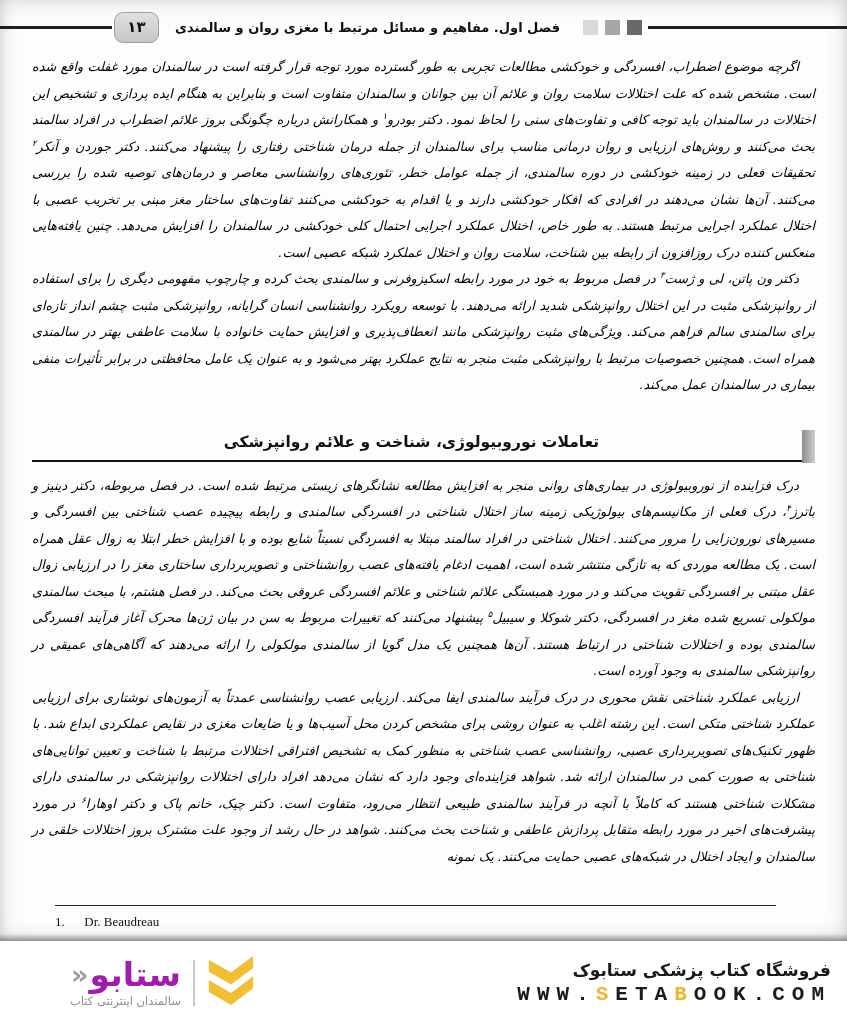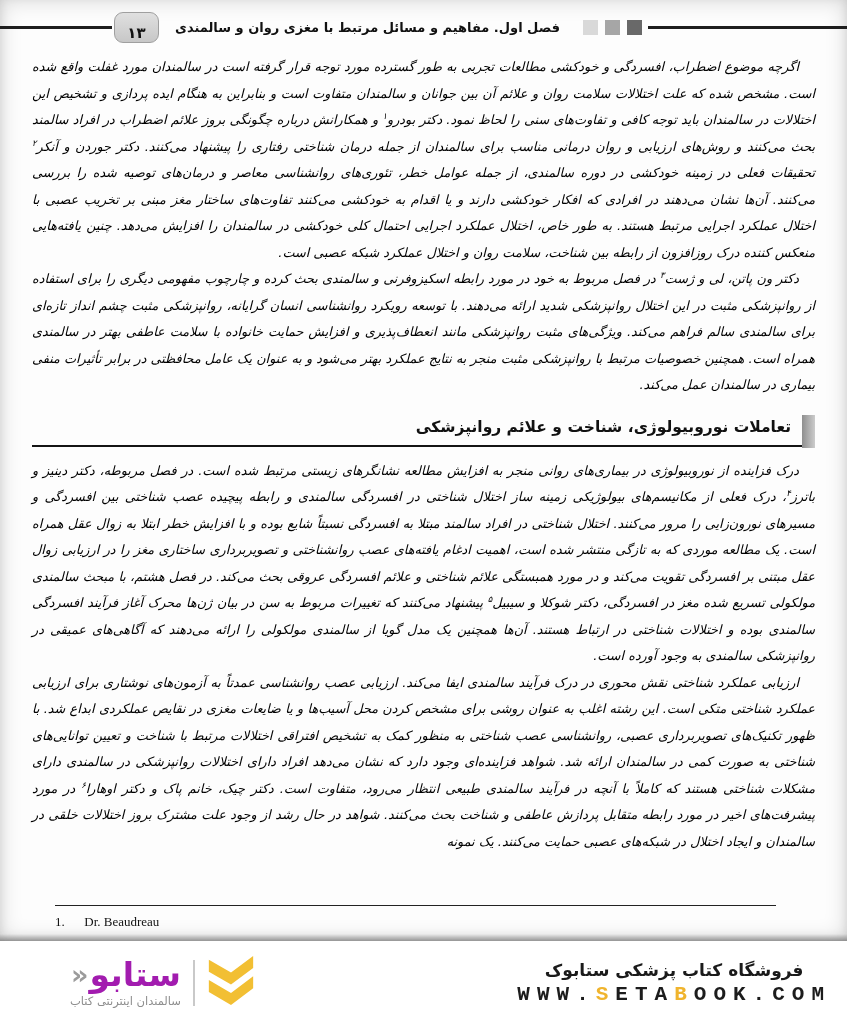--- a/index.html
+++ b/index.html
@@ -22,7 +22,7 @@
   .rule-right { width:199px; }
   .page-num-box { width:45px; height:31px; flex:none;
           background:linear-gradient(#e0e0e0,#c7c7c7); border:1px solid #9f9f9f; border-radius:9px;
-          display:flex; align-items:flex-end; justify-content:center;
+          display:flex; align-items:center; justify-content:center;
           font-size:15px; font-weight:bold; color:#111; margin:12px 2px; }
   .chapter-title { direction:rtl; font-size:13px; font-weight:bold; color:#111;
           margin:0 10px 0 14px; white-space:nowrap; }

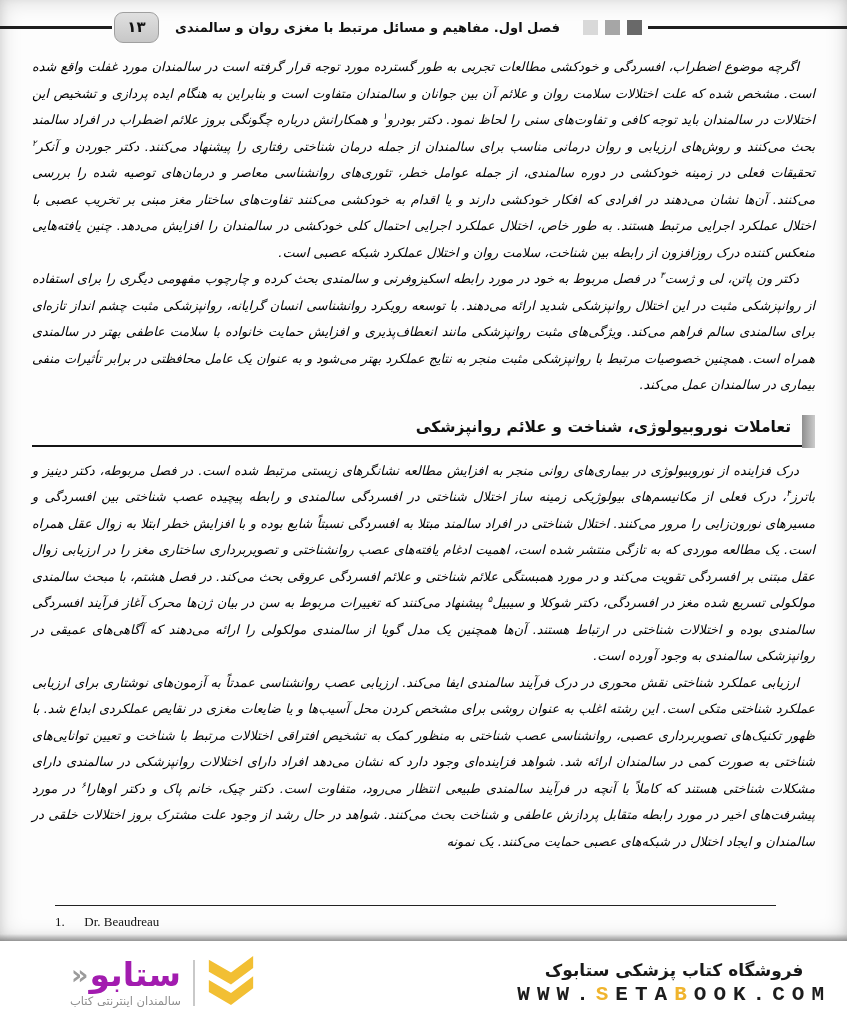--- a/index.html
+++ b/index.html
@@ -35,8 +35,8 @@
   .para { font-size:12.8px; line-height:26.5px; text-align:justify; color:#000000; text-indent:16px;font-style:italic; }
   .para sup { font-size:8.5px; line-height:0; }
 
-  .section-heading { position:relative; margin:15px 0 11px; border-bottom:2.5px solid #141414;
-          padding:4px 24px 9px 0; }
+  .section-heading { position:relative; margin:30px 0 11px; border-bottom:2.5px solid #141414;
+          padding:4px 24px 9px 0;text-align:center; }
   .section-heading h2 { font-size:15.5px; font-weight:bold; color:#111; }
   .heading-bar { position:absolute; right:0; top:1px; width:13px; height:33px;
           background:linear-gradient(to left,#cccccc,#8f8f8f); }

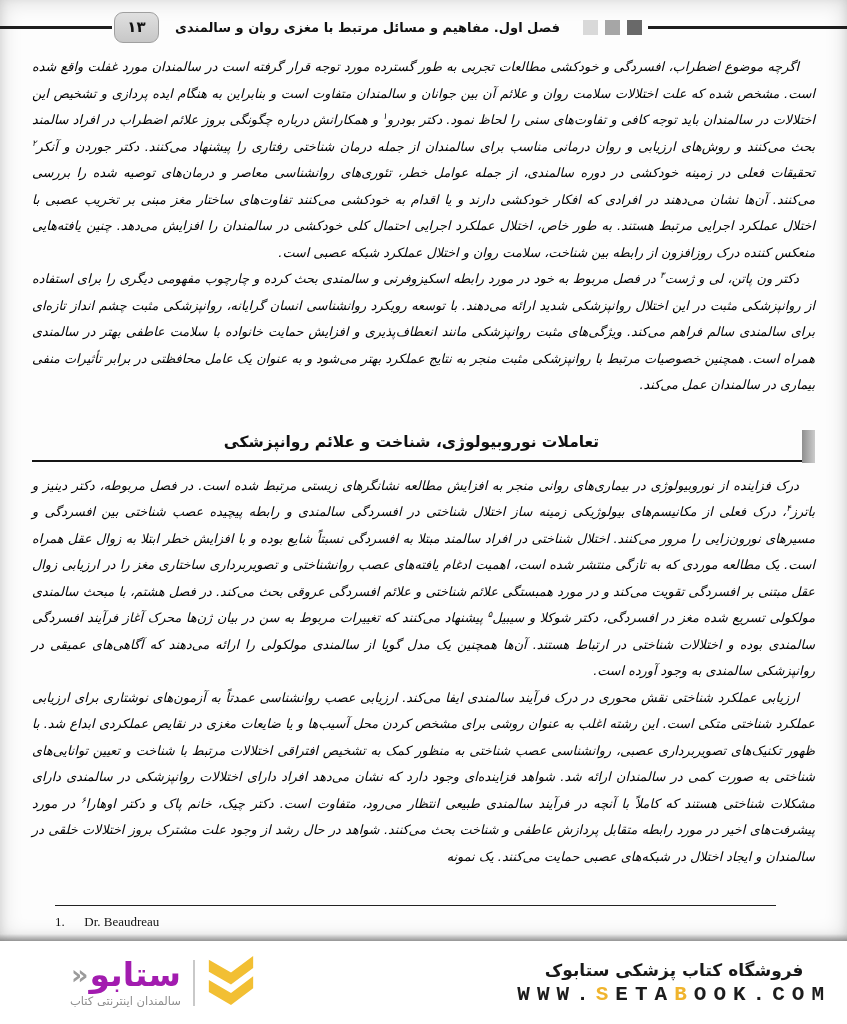--- a/index.html
+++ b/index.html
@@ -57,7 +57,7 @@
   .wm-end  { color:#9b9b9b; font-size:27px; font-weight:bold; margin-right:1px; }
   .tagline { font-size:11.5px; color:#8e8e8e; margin-top:3px; direction:rtl; }
   .logo-divider { width:2px; height:46px; background:#c9c9c9; }
-  .footer-right { text-align:center; }
+  .footer-right { text-align:right; }
   .store-title { direction:rtl; font-size:17px; font-weight:bold; color:#1a1a1a; margin-bottom:3px; }
   .url { font-family:Liberation Mono, monospace; font-size:21px; font-weight:bold;
          letter-spacing:7px; white-space:nowrap; }

